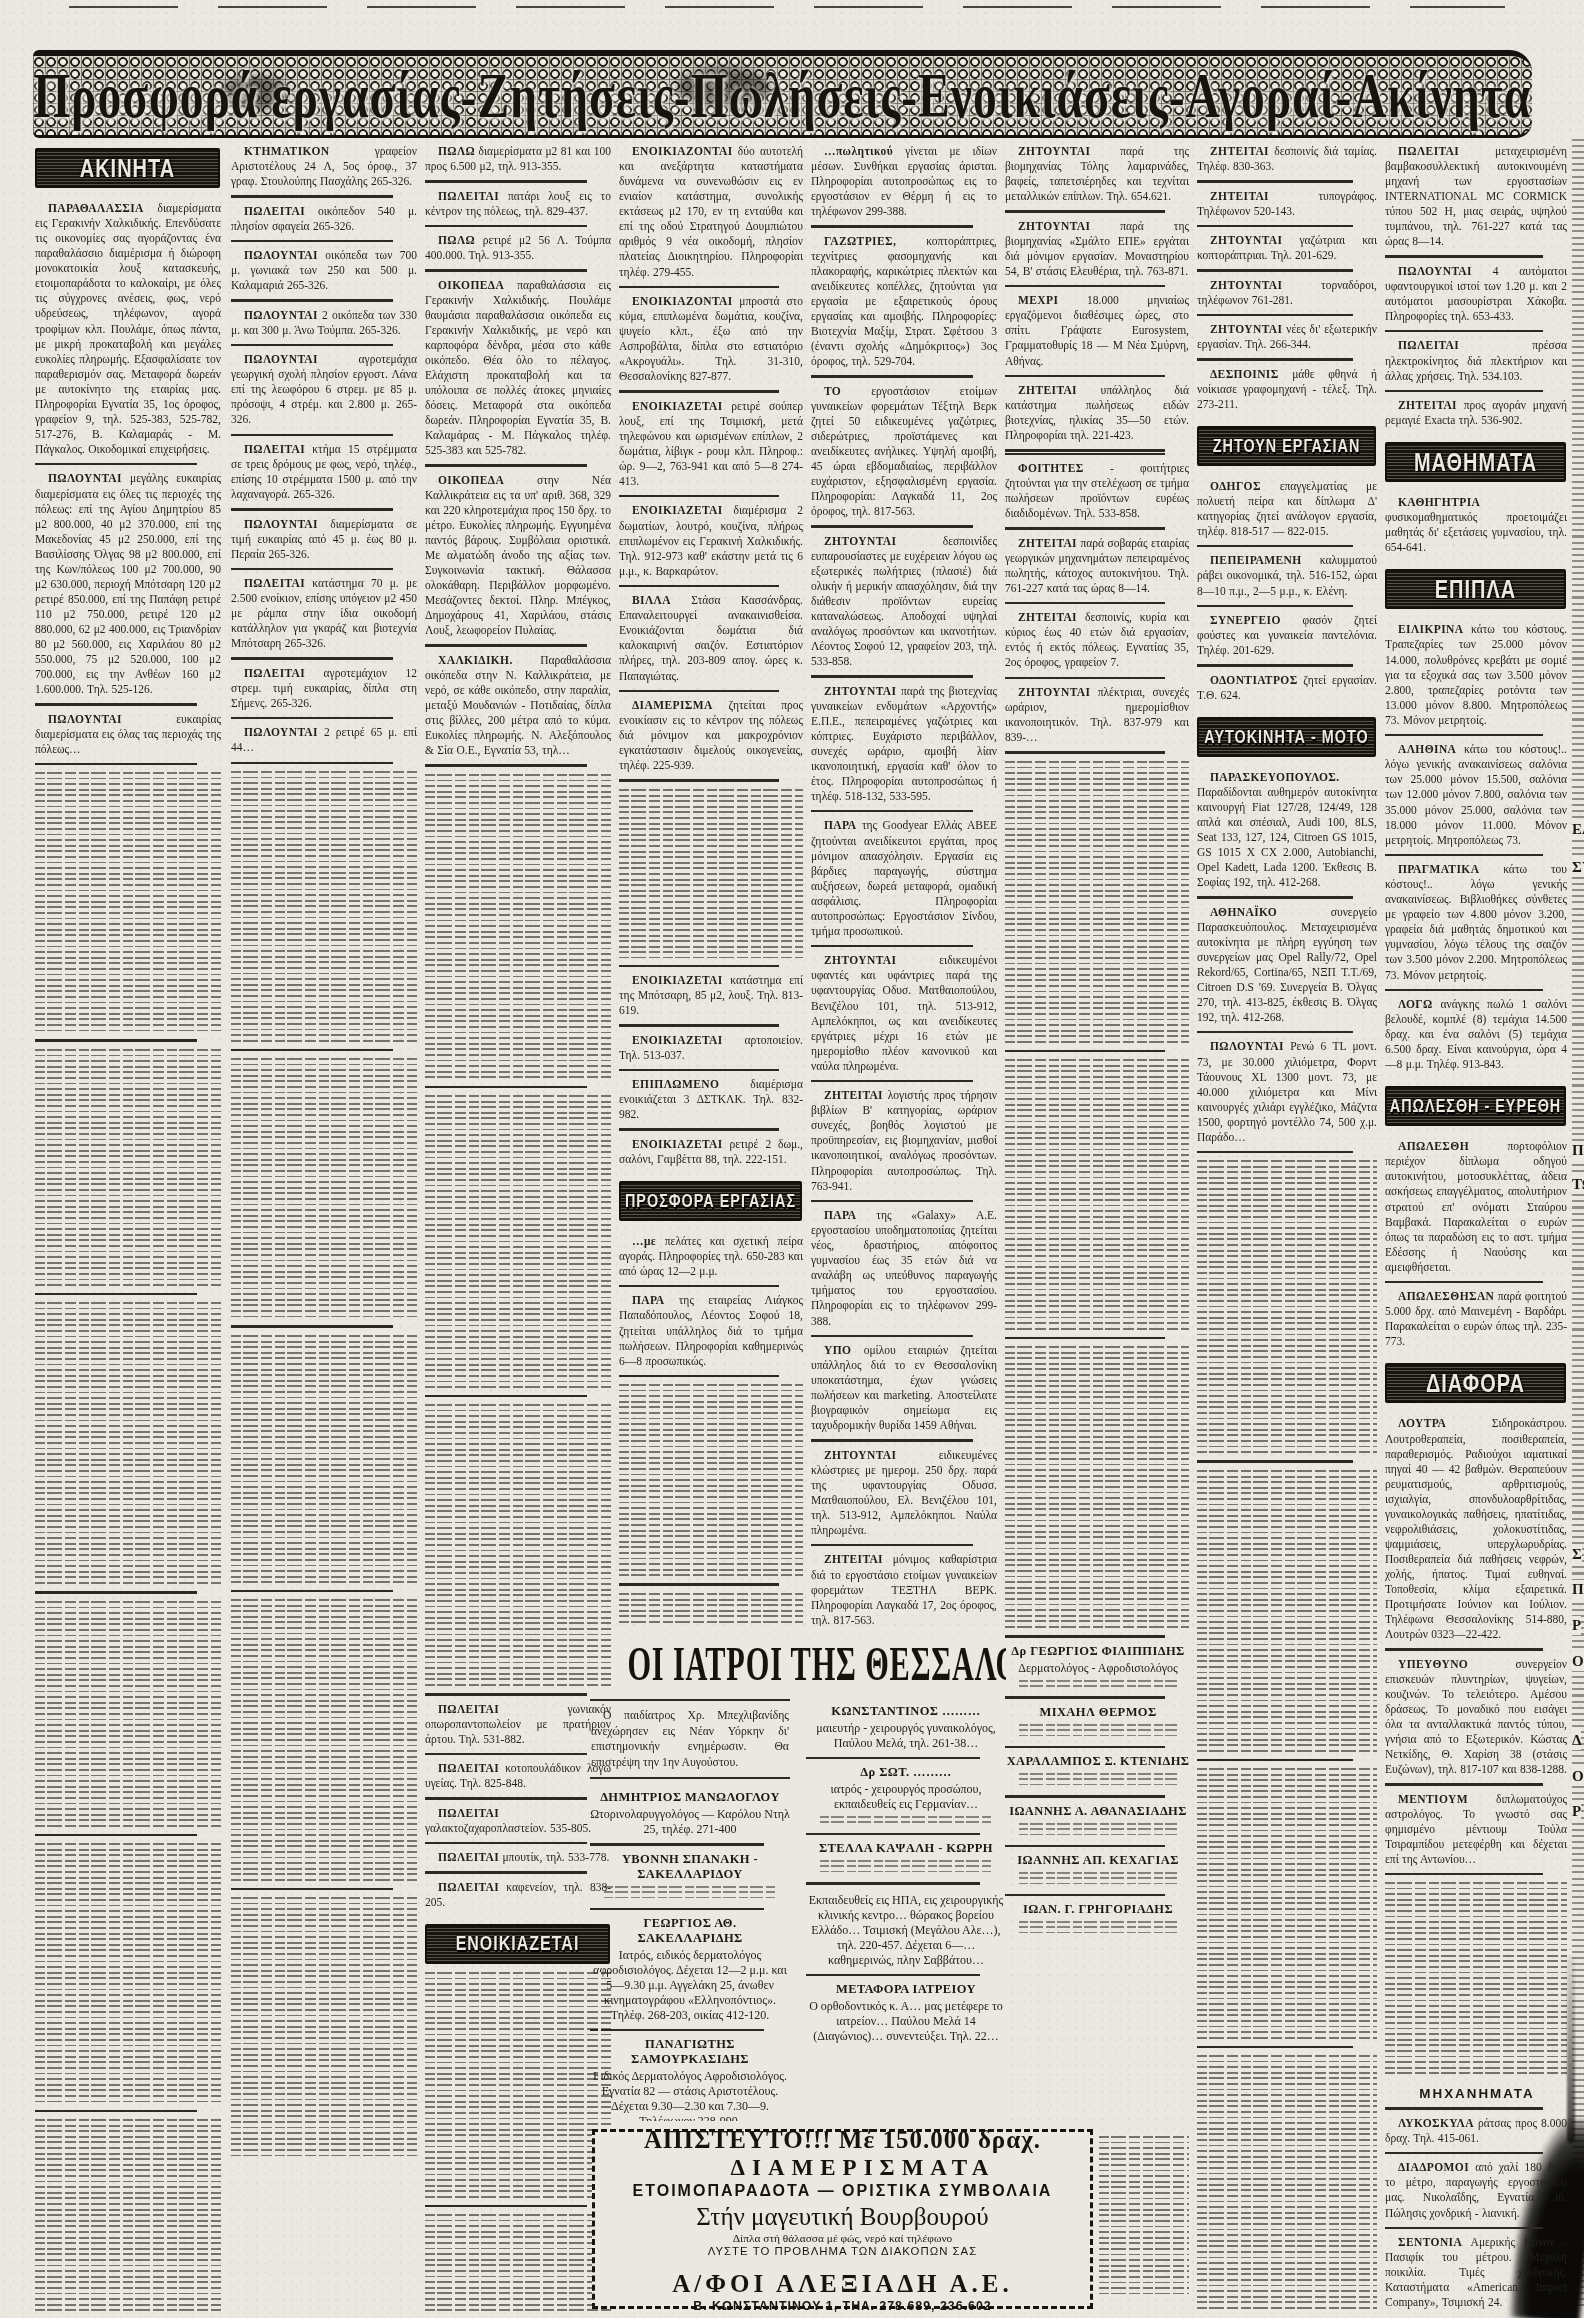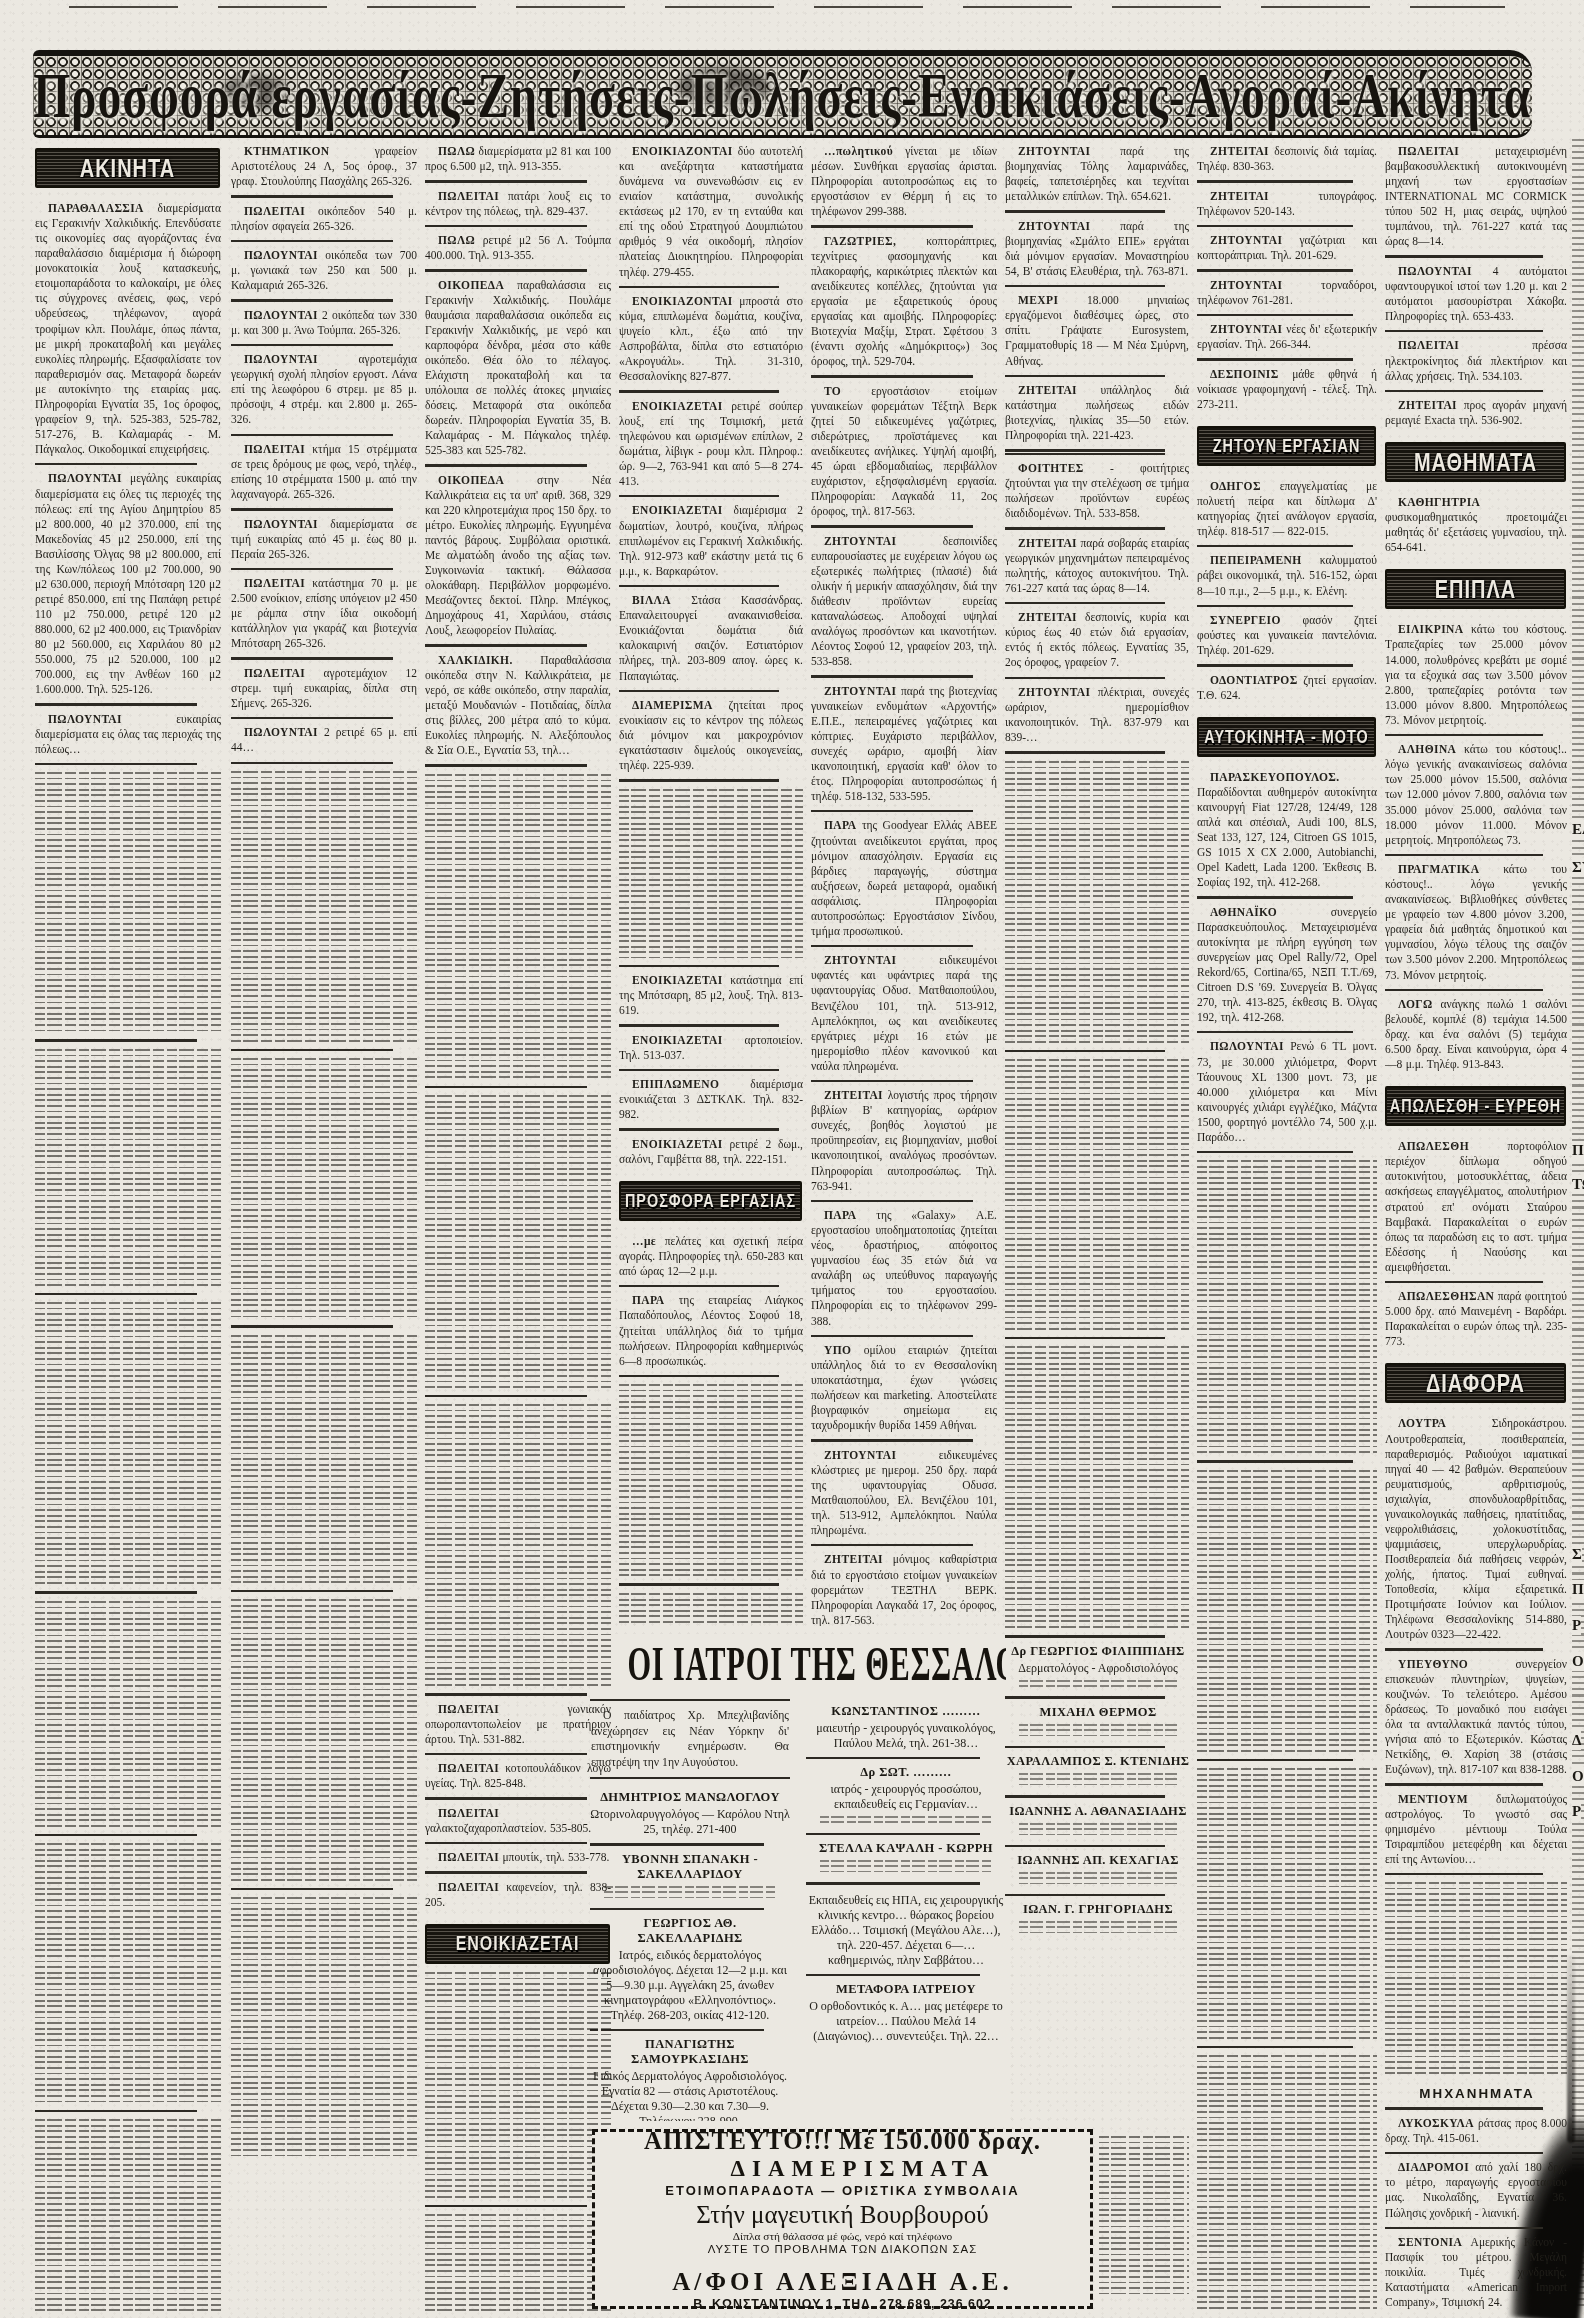--- a/index.html
+++ b/index.html
@@ -52,7 +52,7 @@
   #promo div{white-space:nowrap;color:#17140f;}
   .p0{font-weight:bold;font-size:25px;letter-spacing:1px;}
   .p1{font-weight:bold;font-size:23px;letter-spacing:7px;margin-left:41px;}
-  .p2{font-family:"Liberation Sans",sans-serif;font-weight:bold;font-size:13px;letter-spacing:2px;}
+  .p2{font-family:"Liberation Sans",sans-serif;font-weight:bold;font-size:16px;letter-spacing:2px;}
   .p3{font-size:25px;margin-top:2px;}
   .p4{font-size:11.4px;}
   .p5{font-family:"Liberation Sans",sans-serif;font-size:11.4px;letter-spacing:1px;}

